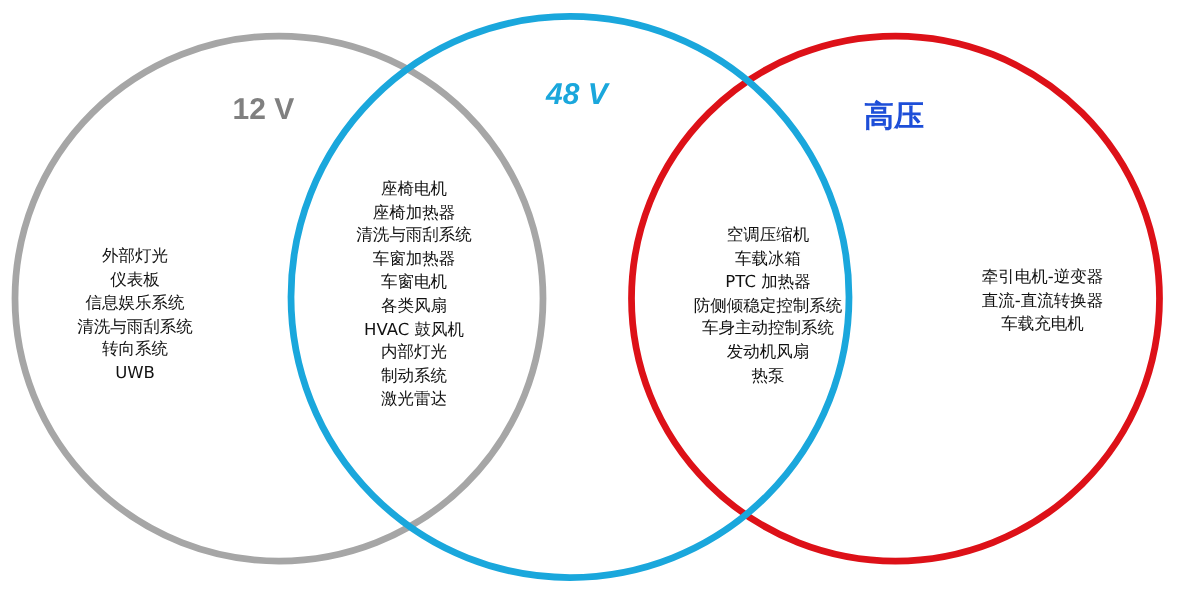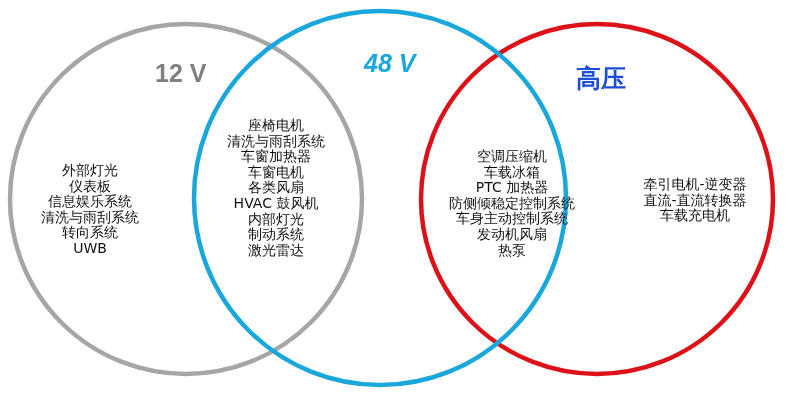--- a/index.html
+++ b/index.html
@@ -7,7 +7,7 @@
          font-family:"DejaVu Sans","Liberation Sans",sans-serif; }
   svg.venn { position:absolute; left:0; top:0; }
   .title { position:absolute; font-family:"Liberation Sans","DejaVu Sans",sans-serif;
-           font-weight:bold; font-size:25px; line-height:28px; white-space:nowrap; }
+           font-weight:bold; font-size:20px; line-height:28px; white-space:nowrap; }
   .list { position:absolute; text-align:center; color:#111; font-size:14px;
           line-height:15.6px; white-space:nowrap; }
   .list div { height:15.6px; }

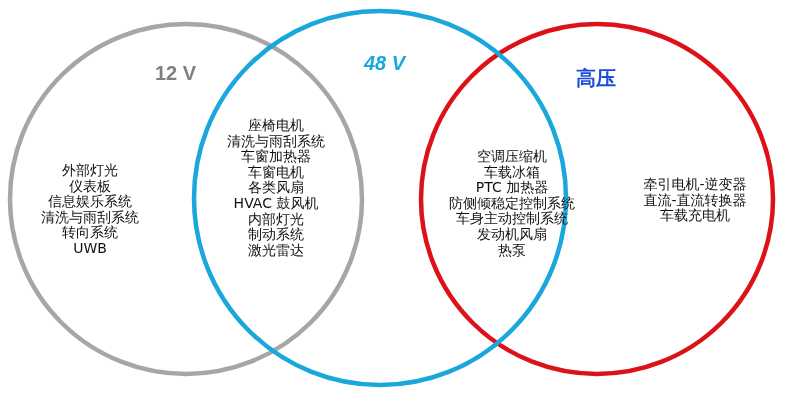--- a/index.html
+++ b/index.html
@@ -8,7 +8,7 @@
   svg.venn { position:absolute; left:0; top:0; }
   .title { position:absolute; font-family:"Liberation Sans","DejaVu Sans",sans-serif;
            font-weight:bold; font-size:20px; line-height:28px; white-space:nowrap; }
-  .list { position:absolute; text-align:center; color:#111; font-size:14px;
+  .list { position:absolute; text-align:center; color:#111; font-size:11px;
           line-height:15.6px; white-space:nowrap; }
   .list div { height:15.6px; }
 </style>

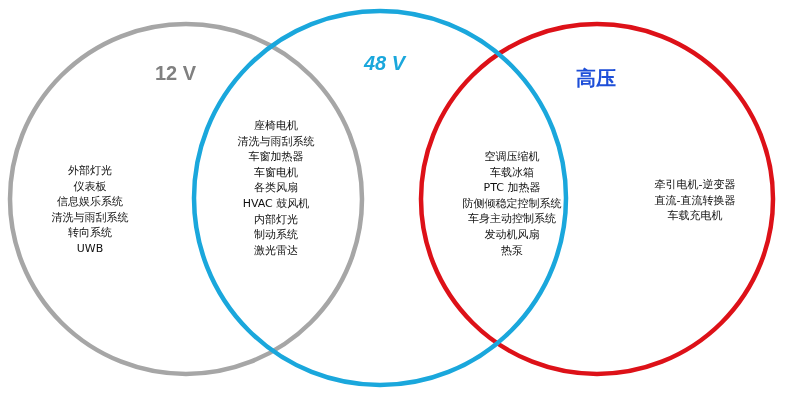--- a/index.html
+++ b/index.html
@@ -36,6 +36,7 @@
 
 <div class="list" style="left:216px; top:118px; width:120px;">
   <div>座椅电机</div>
+  <div>座椅加热器</div>
   <div>清洗与雨刮系统</div>
   <div>车窗加热器</div>
   <div>车窗电机</div>

